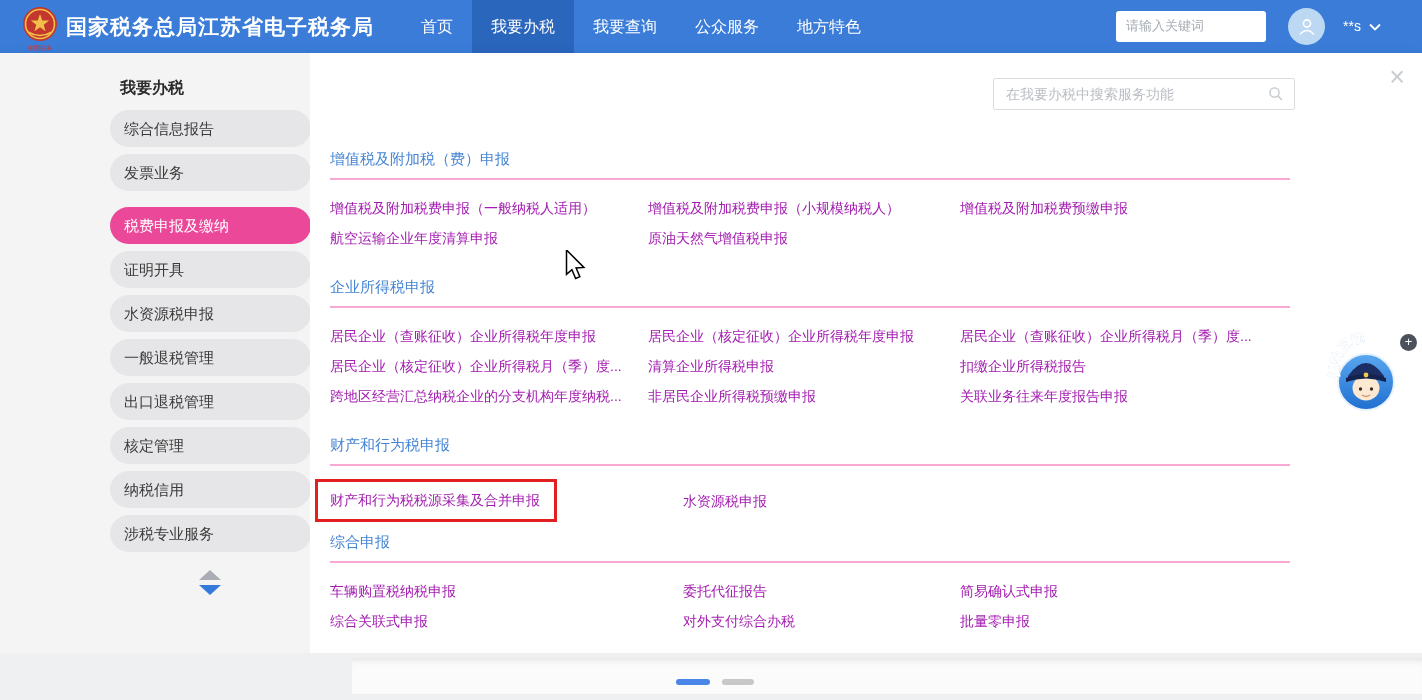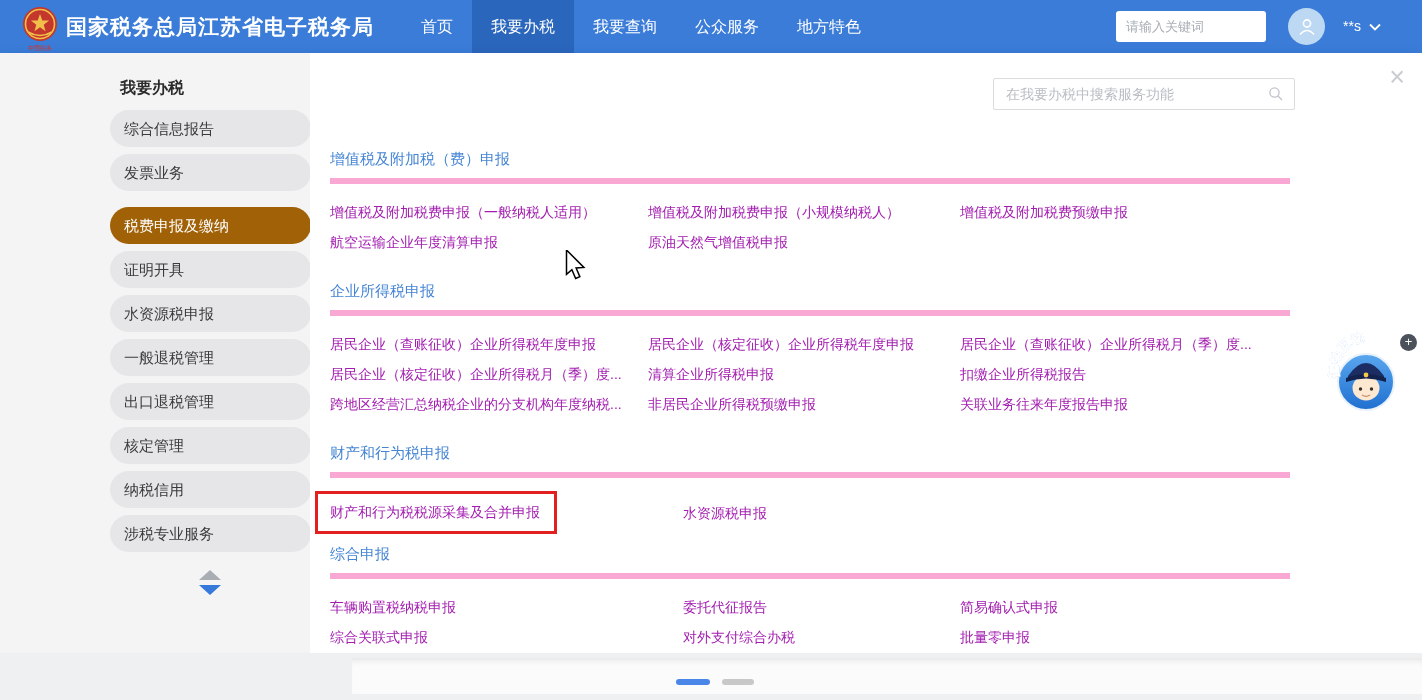--- a/index.html
+++ b/index.html
@@ -20,7 +20,7 @@
   .hdr-search { position:absolute; left:1116px; top:11px; width:150px; height:31px;
     background:#fff; border-radius:3px; display:flex; align-items:center; }
   .hdr-search input { flex:1; border:none; outline:none; background:transparent;
-    font-size:13px; color:#333; padding:0 4px 0 10px; font-family:Liberation Serif, serif; }
+    font-size:13px; color:#333; padding:0 4px 0 10px; font-family:Liberation Mono, monospace; }
   .hdr-search input::placeholder { color:#a7adb5; }
   .avatar { position:absolute; left:1288px; top:8px; width:37px; height:37px;
     border-radius:50%; background:#bcd8f3; display:flex; align-items:center; justify-content:center; }

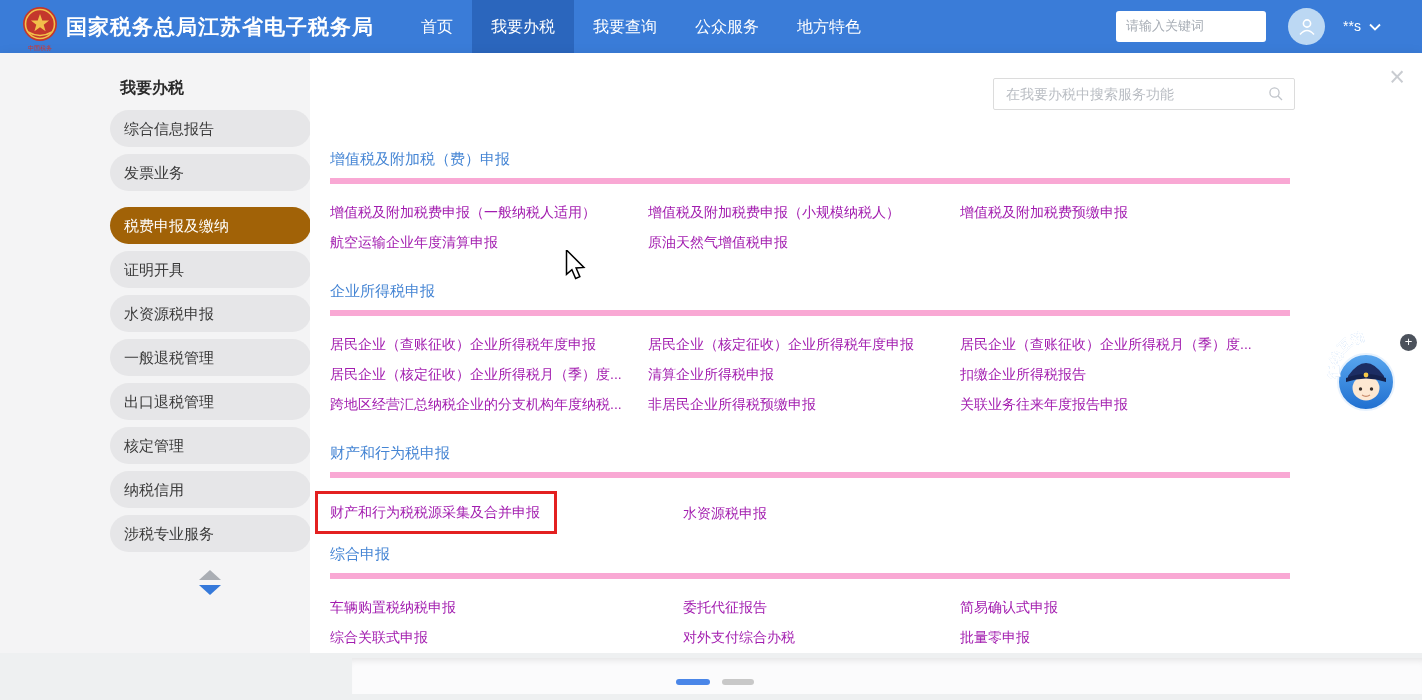--- a/index.html
+++ b/index.html
@@ -57,7 +57,7 @@
   .section { margin-top:25px; }
   .section.first { margin-top:97px; }
   .section.tight { margin-top:11px; }
-  .sec-title { font-size:15px; color:#4585d4; padding-bottom:9px; border-bottom:6px solid #f9a8d4; }
+  .sec-title { font-size:15px; color:#4585d4; padding-bottom:9px; border-bottom:2px solid #f9a8d4; }
   .links { margin-top:13px; display:grid; grid-template-columns:318px 312px 1fr; }
   .section.wide .links { grid-template-columns:353px 277px 1fr; }
   .link-cell { line-height:30px; font-size:14px; color:#a21caf; align-self:center; white-space:nowrap; }

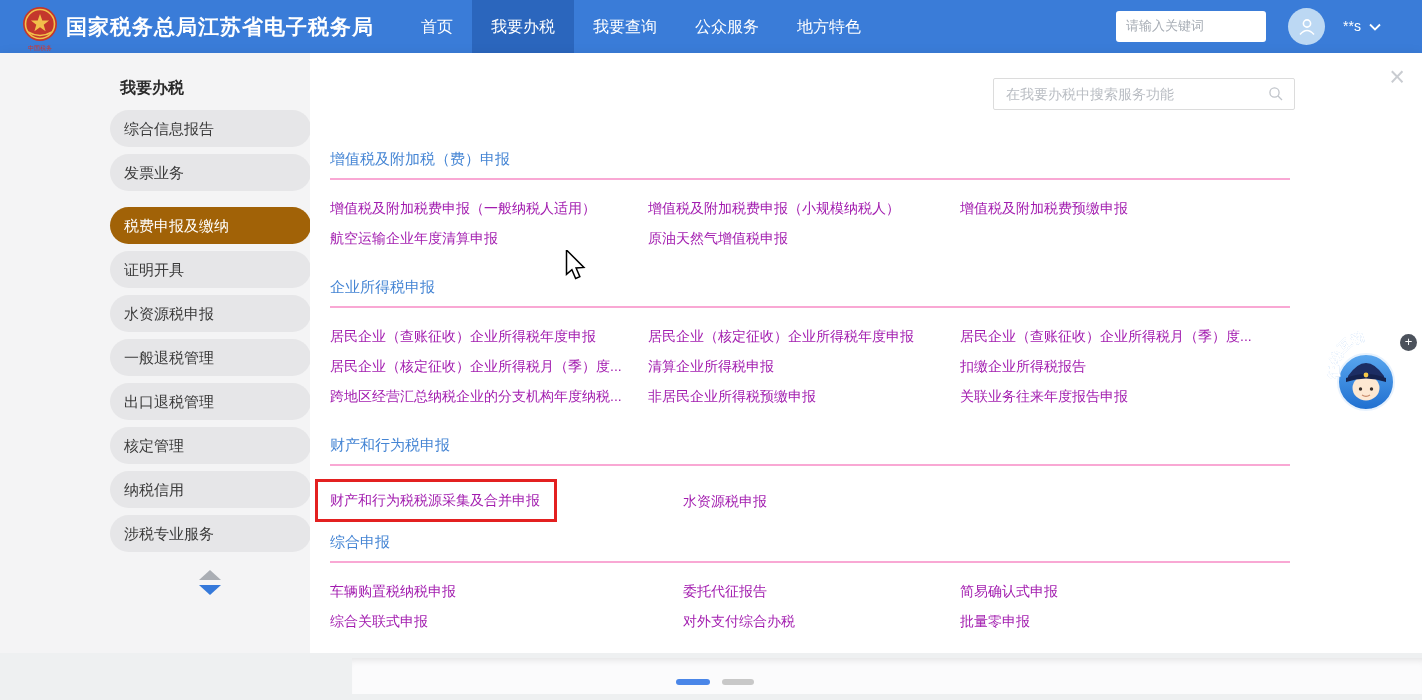--- a/index.html
+++ b/index.html
@@ -36,7 +36,7 @@
   .pill { height:37px; line-height:37px; margin-bottom:7px; border-radius:18.5px;
     background:#e6e6e8; color:#3a3a3a; font-size:15px; padding-left:14px; cursor:pointer;
     white-space:nowrap; overflow:hidden; }
-  .pill.active { background:#a16207; color:#fff;margin-top:16px; }
+  .pill.active { background:#ec4899; color:#fff;margin-top:16px; }
   .arrow-up { position:absolute; left:199px; top:517px; width:0; height:0;
     border-left:11px solid transparent; border-right:11px solid transparent;
     border-bottom:10px solid #aaaeb4; cursor:pointer; }

